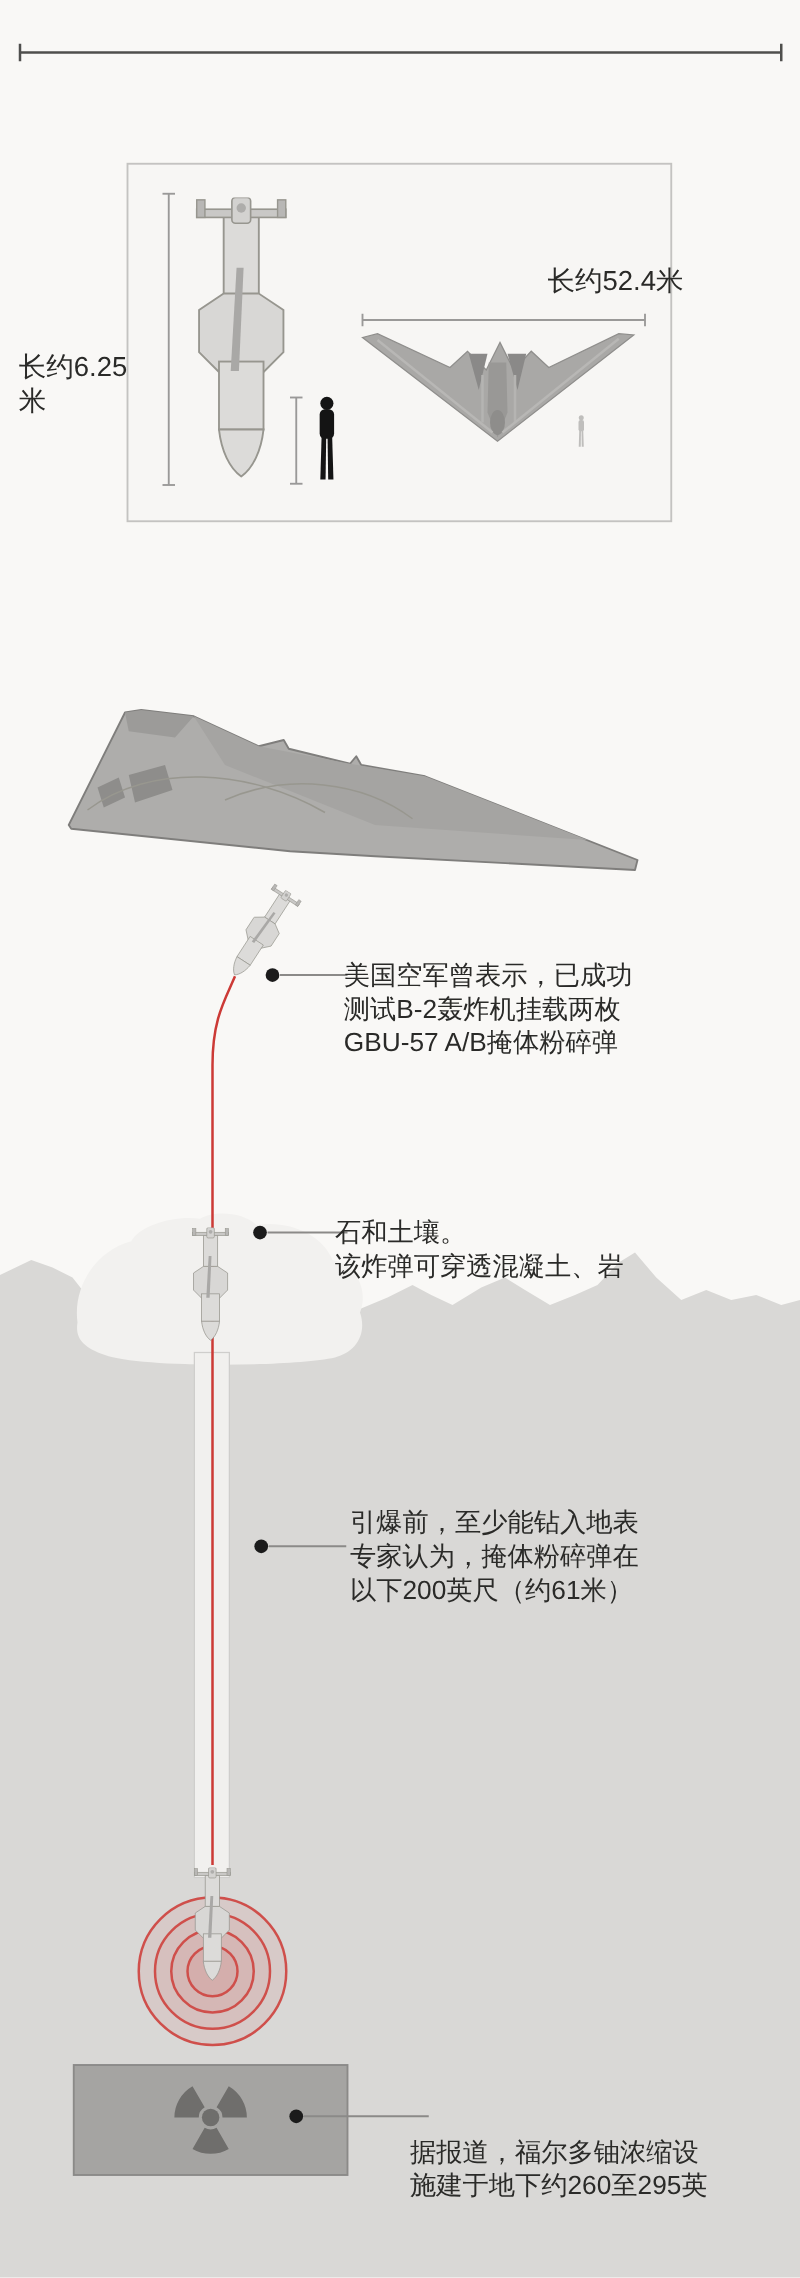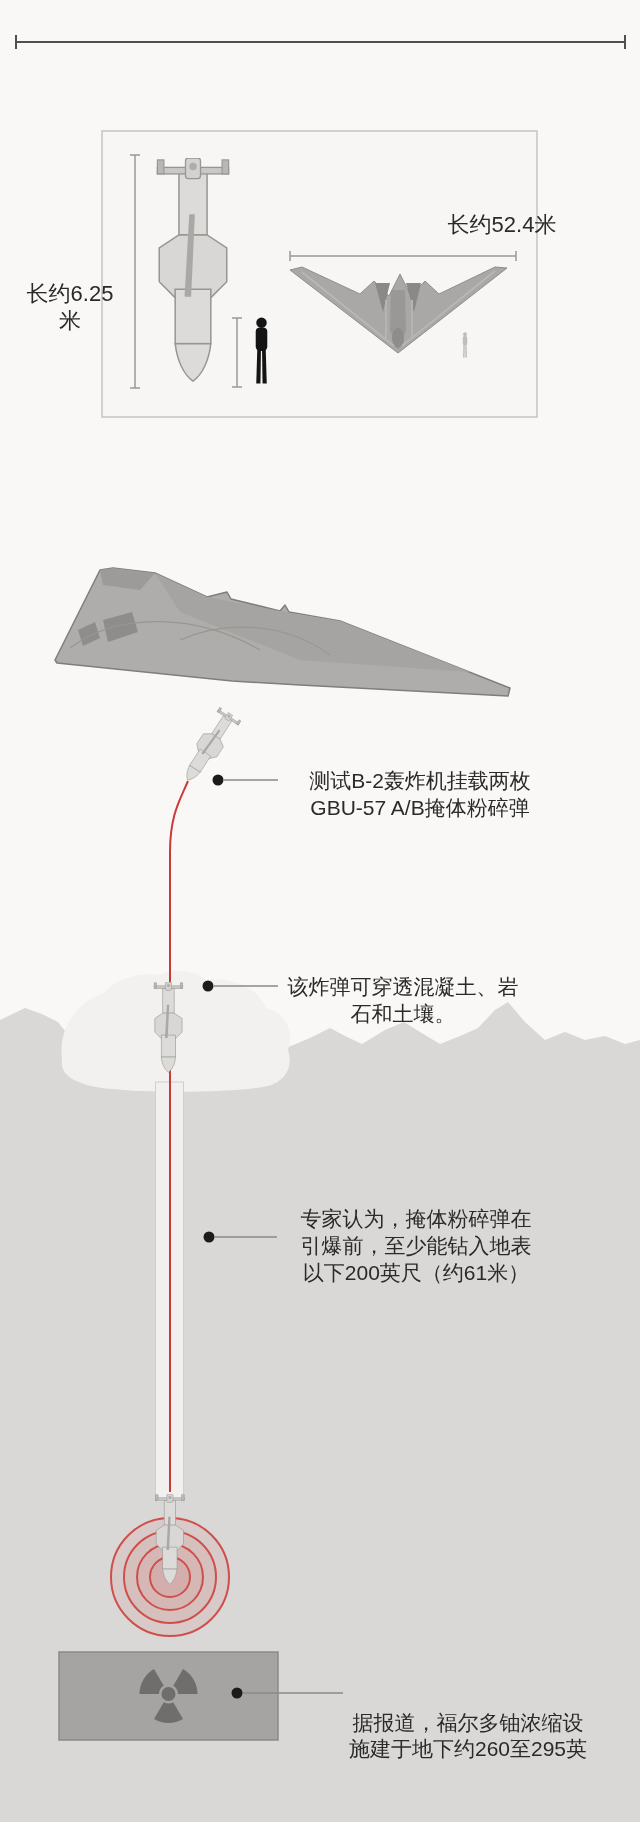--- a/index.html
+++ b/index.html
@@ -10,7 +10,7 @@
     color:#2a2a28;
   }
   .art{position:absolute;left:0;top:0;}
-  .txt{position:absolute;text-align:center;}
+  .txt{position:absolute;}
   .txt span{display:block;}
   .annot{font-size:21px;line-height:27px;}
   .scale-label{font-size:22px;line-height:27px;}

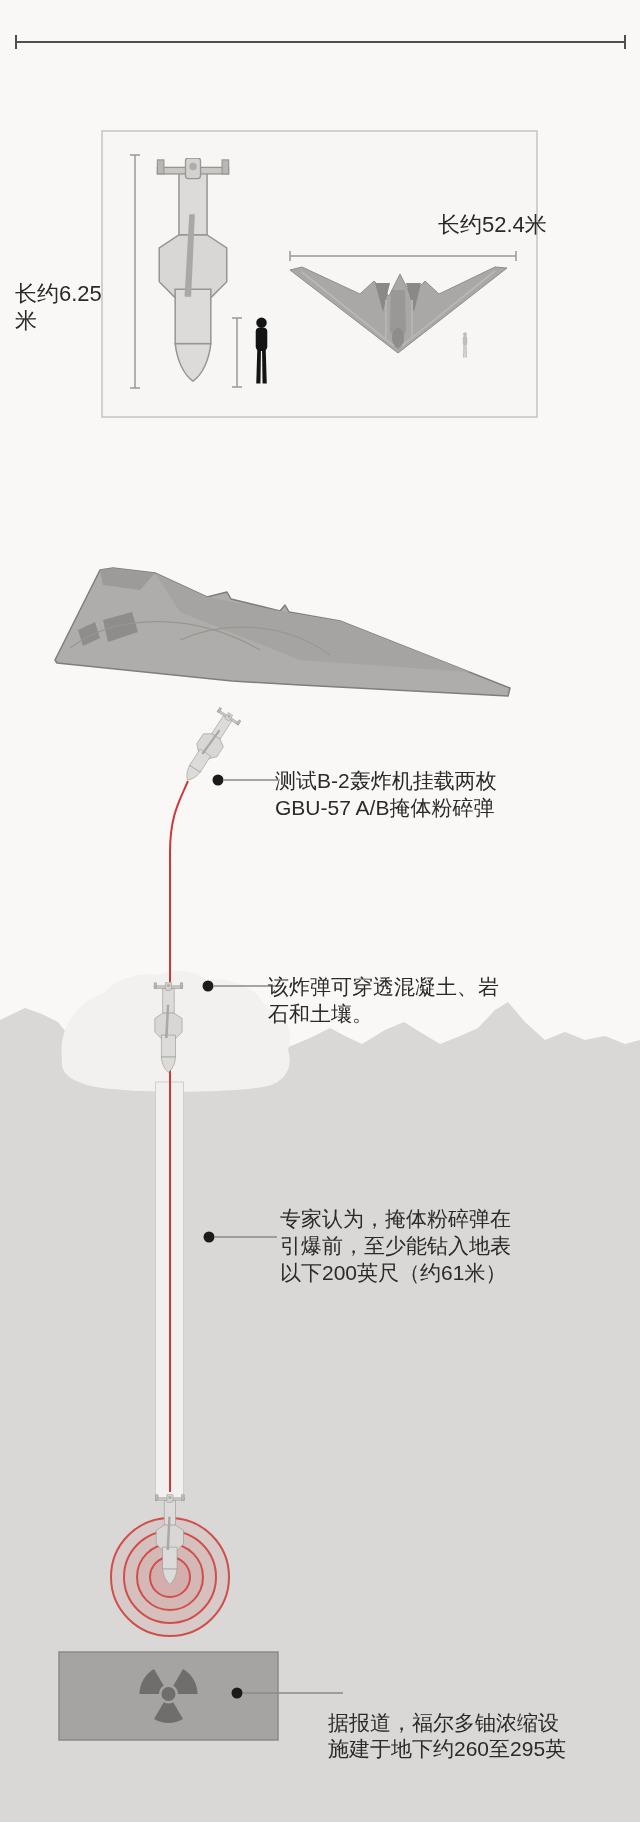--- a/index.html
+++ b/index.html
@@ -158,6 +158,7 @@
 
 
   <div class="txt annot" style="left:275px;top:767px;width:290px;">
+    <span>美国空军曾表示，已成功</span>
     <span>测试B-2轰炸机挂载两枚</span>
     <span>GBU-57 A/B掩体粉碎弹</span>
   </div>

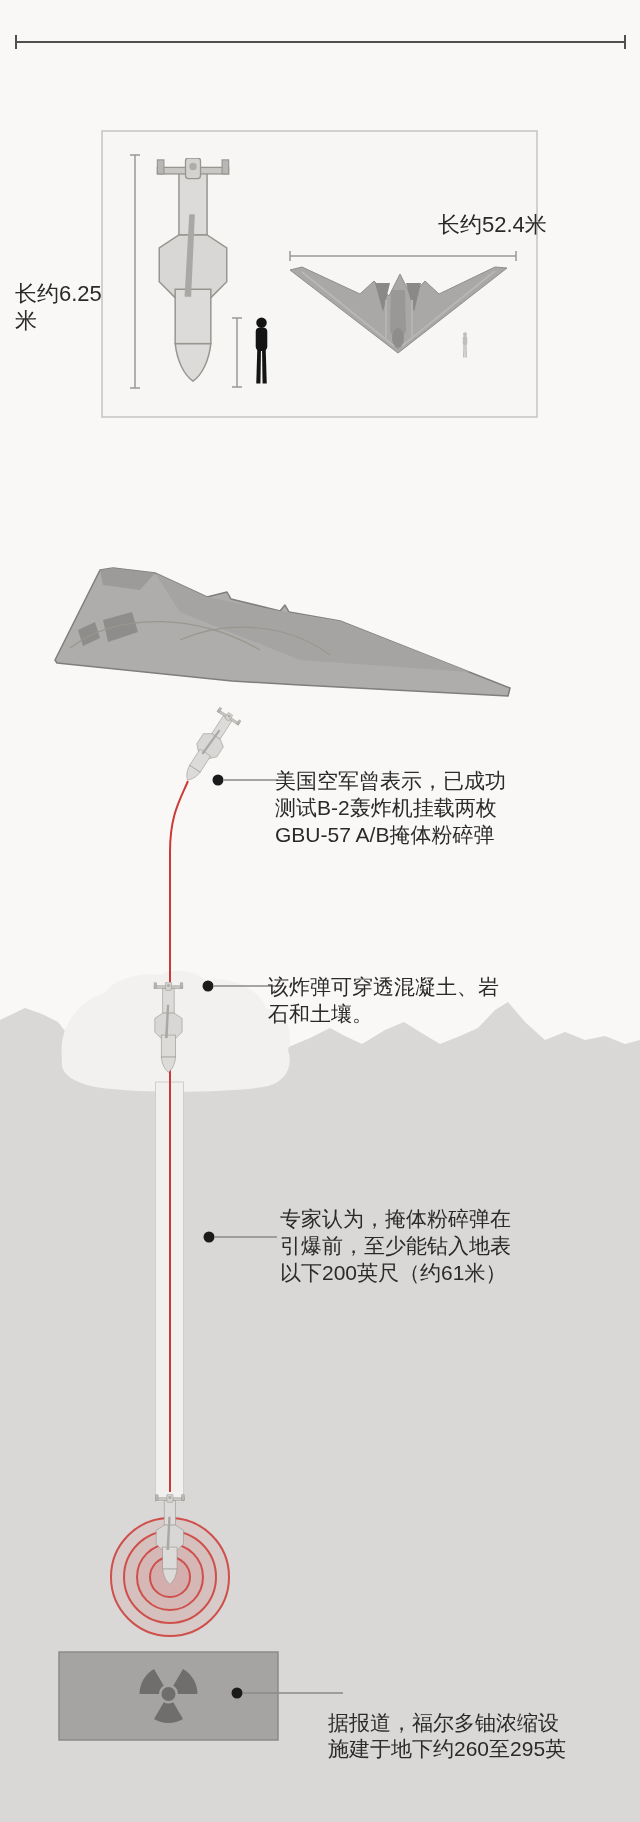--- a/index.html
+++ b/index.html
@@ -164,8 +164,8 @@
   </div>
 
   <div class="txt annot" style="left:268px;top:973px;width:270px;">
+    <span>石和土壤。</span>
     <span>该炸弹可穿透混凝土、岩</span>
-    <span>石和土壤。</span>
   </div>
 
   <div class="txt annot" style="left:280px;top:1205px;width:272px;">

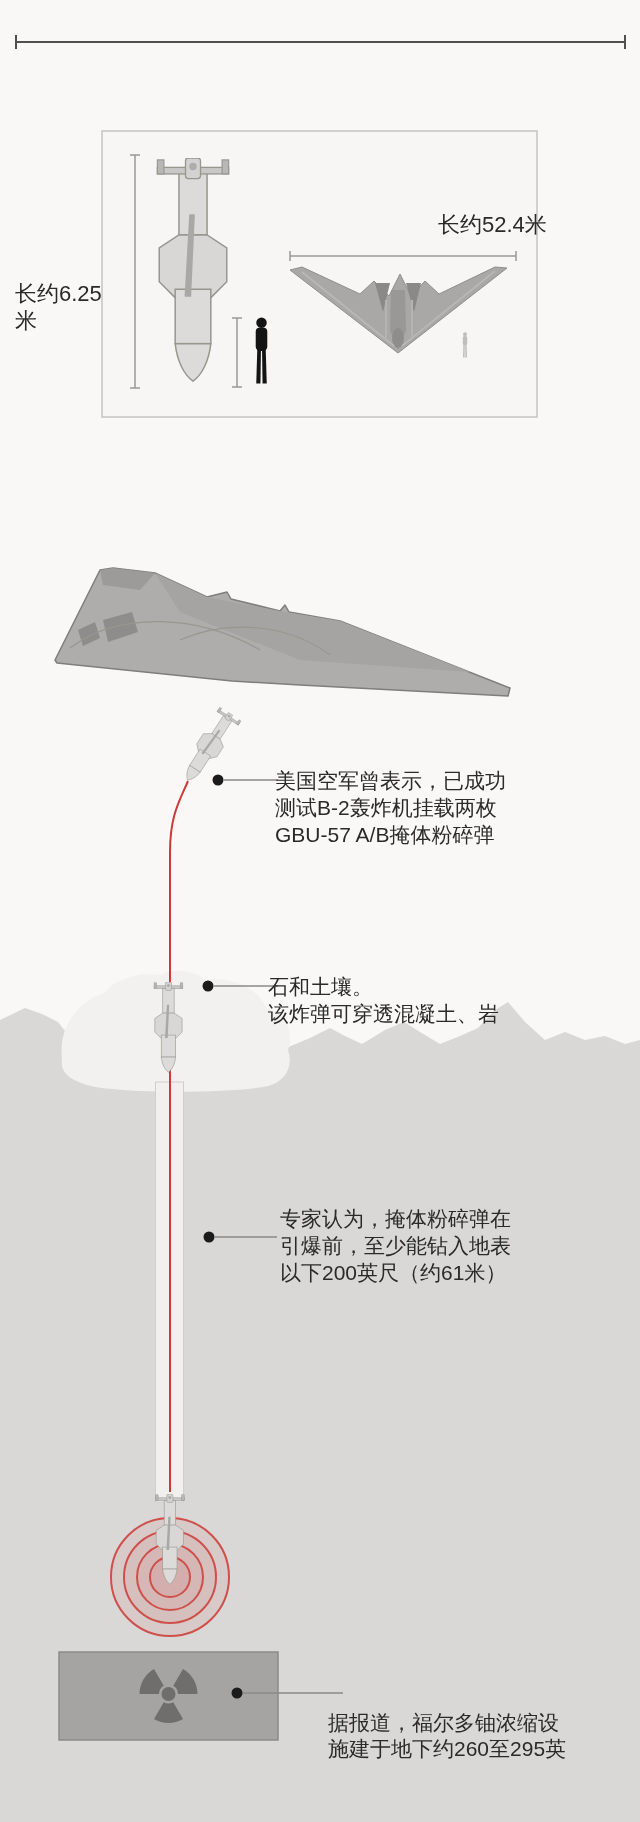--- a/index.html
+++ b/index.html
@@ -169,8 +169,8 @@
   </div>
 
   <div class="txt annot" style="left:280px;top:1205px;width:272px;">
+    <span>引爆前，至少能钻入地表</span>
     <span>专家认为，掩体粉碎弹在</span>
-    <span>引爆前，至少能钻入地表</span>
     <span>以下200英尺（约61米）</span>
   </div>
 

